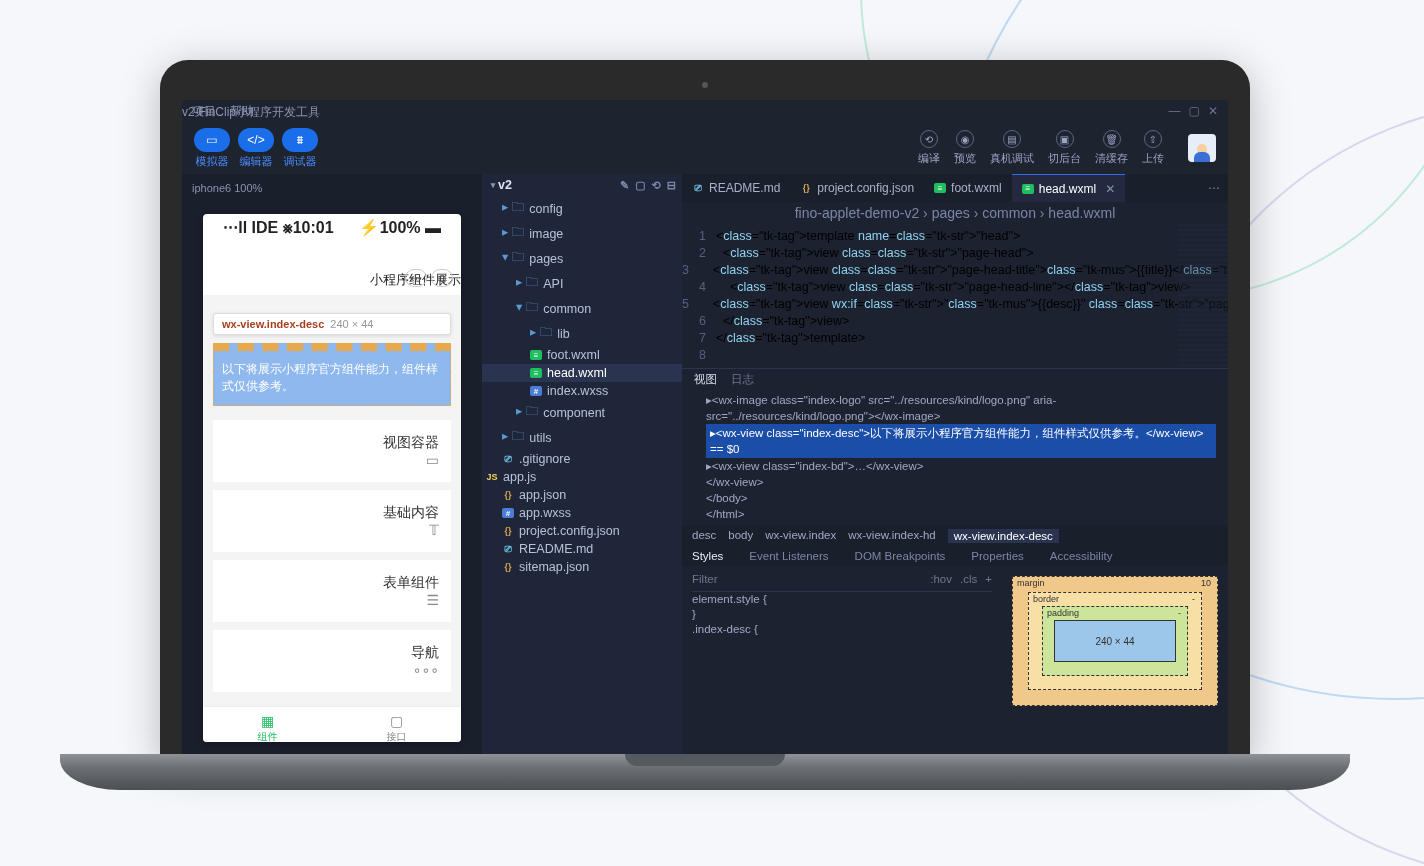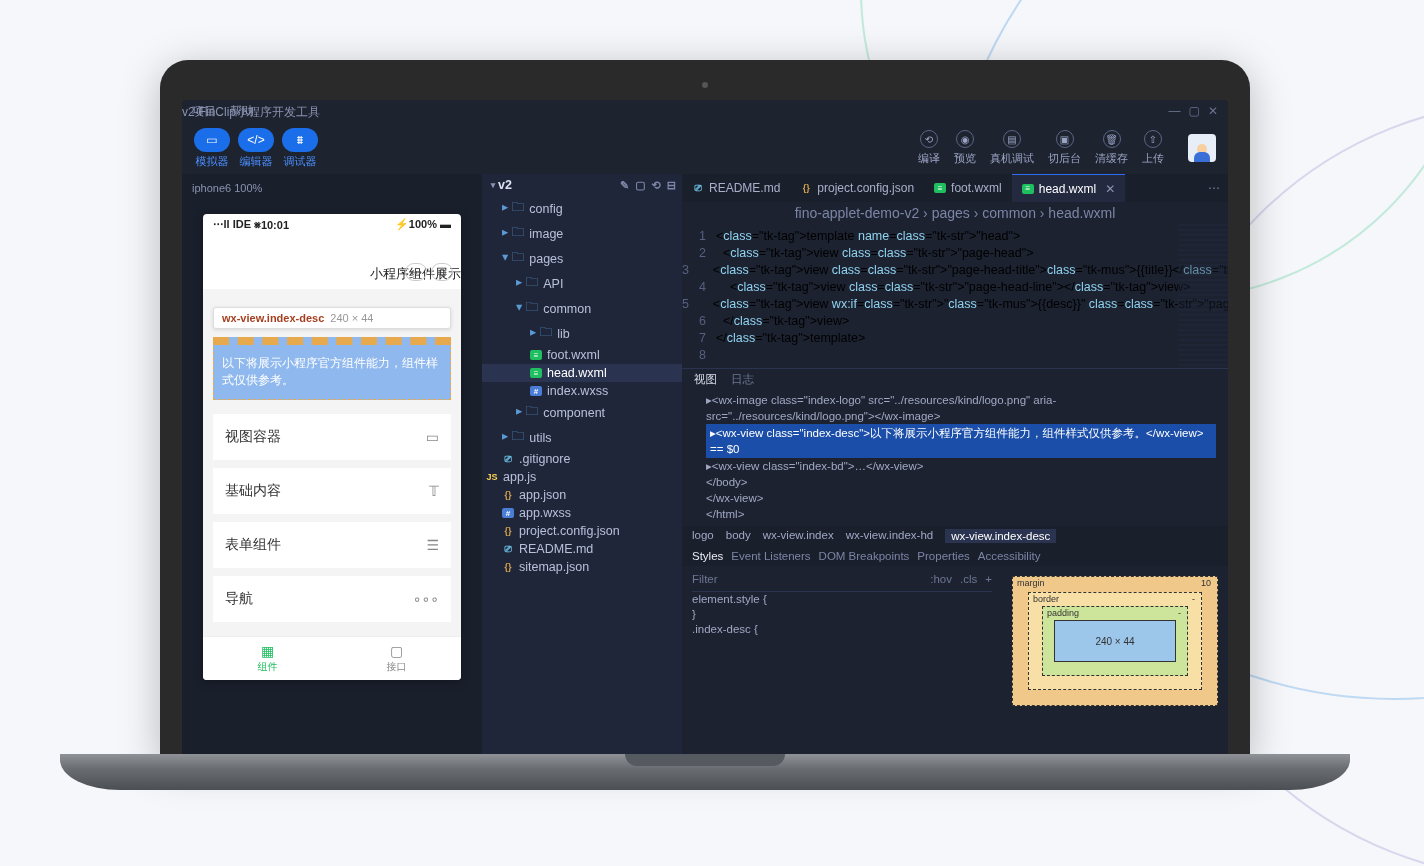--- a/index.html
+++ b/index.html
@@ -32,7 +32,7 @@
 .sim-panel { width: 300px; background: #1a1f2c; display: flex; flex-direction: column; padding: 6px 10px; }
 .sim-status { color: #8a93b0; font-size: 11px; padding: 2px 0 8px 0; }
 .phone { margin: 12px auto; width: 258px; background: #fff; border-radius: 4px; box-shadow: 0 2px 8px rgba(0,0,0,.3); overflow: hidden; font-size: 13px; color: #222; }
-.ph-status { display: flex; align-items: center; padding: 4px 10px; font-size: 11px; font-weight: 600; }
+.ph-status { display: flex; align-items: center; padding: 4px 20px; font-size: 16px; font-weight: 600; }
 .ph-status .mid { flex: 1; text-align: left; }
 .ph-title { text-align: right; font-weight: 400; padding: 6px 0; font-size: 13px; position: relative; margin-top: 24px; }
 .ph-caps { position: absolute; right: 8px; top: 4px; display: flex; gap: 4px; }

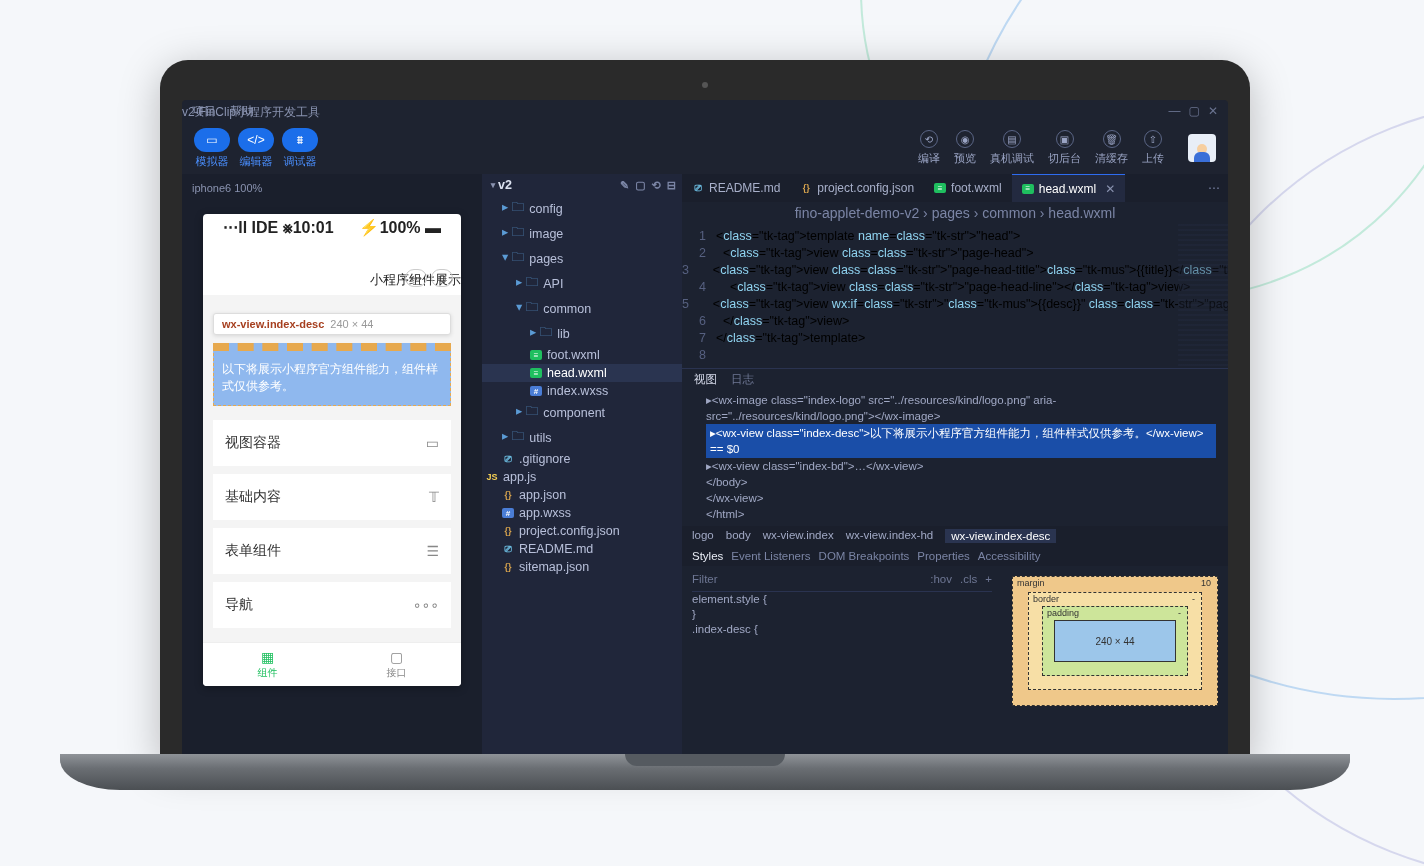--- a/index.html
+++ b/index.html
@@ -42,7 +42,7 @@
 .ph-insp .sel { color: #a63f1f; font-weight: 600; }
 .ph-insp .dim { color: #999; }
 .ph-hl { background: #8fb8ee; border: 1px dashed #e7a94e; border-top-width: 8px; color: #fff; font-size: 12px; padding: 10px 8px; margin: 0 0 14px 0; }
-.ph-row { background: #fff; padding: 14px 12px; margin-bottom: 8px; display: flex; align-items: center; color: #333; font-size: 14px; }
+.ph-row { background: #fff; padding: 14px 12px; margin-bottom: 8px; display: flex; align-items: flex-end; color: #333; font-size: 14px; flex-direction: column; }
 .ph-row .ico { margin-left: auto; color: #888; }
 .ph-tab { display: flex; border-top: 1px solid #eee; background: #fff; height: 44px; }
 .ph-tabi { flex: 1; display: flex; flex-direction: column; align-items: center; justify-content: center; font-size: 10px; color: #888; gap: 1px; }

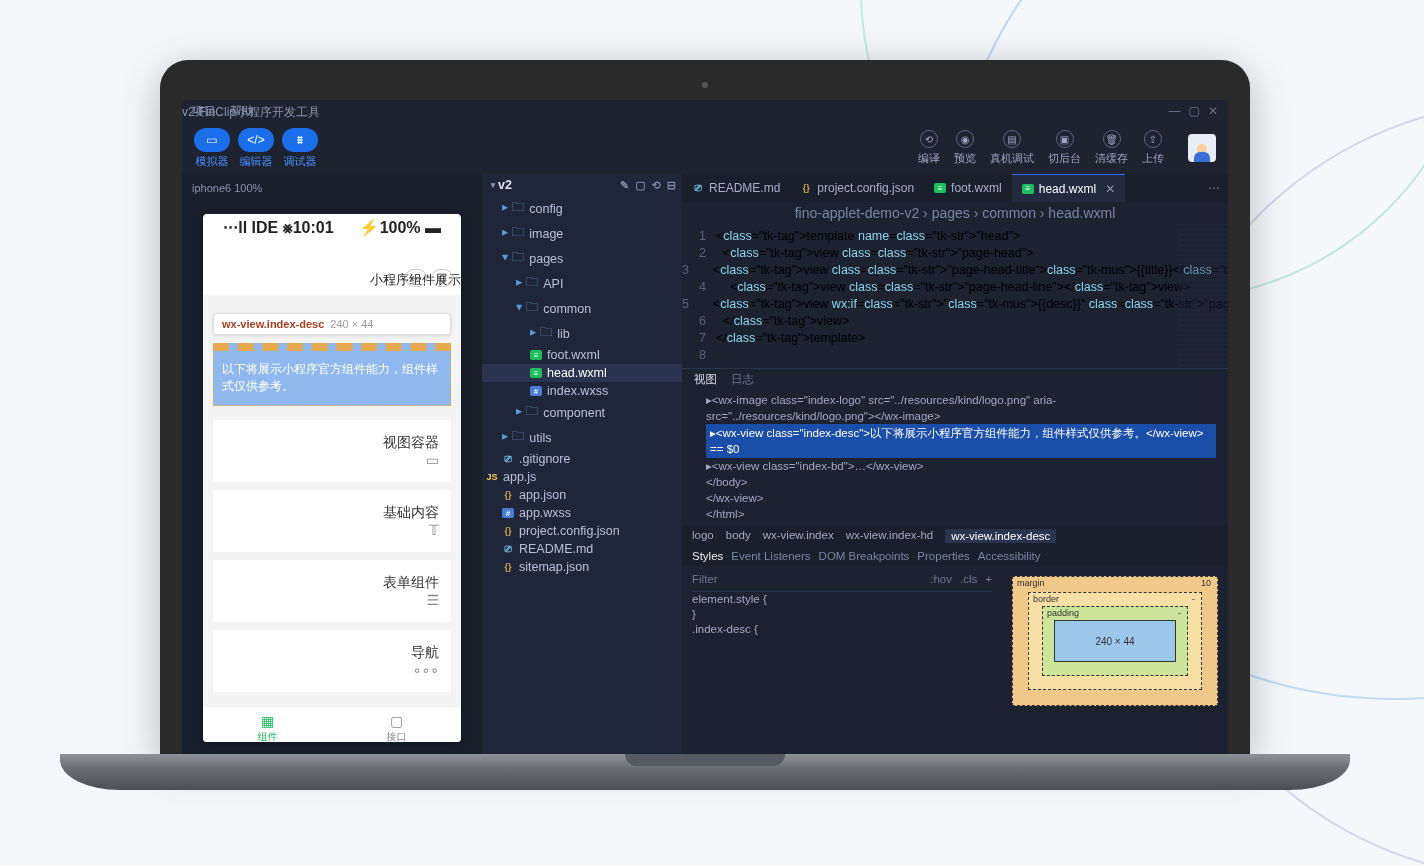--- a/index.html
+++ b/index.html
@@ -381,8 +381,8 @@
                 <div class="">▸&lt;wx-image class="index-logo" src="../resources/kind/logo.png" aria-src="../resources/kind/logo.png"&gt;&lt;/wx-image&gt;</div>
                 <div class="dom-sel">▸&lt;wx-view class="index-desc"&gt;以下将展示小程序官方组件能力，组件样式仅供参考。&lt;/wx-view&gt; == $0</div>
                 <div class="">▸&lt;wx-view class="index-bd"&gt;…&lt;/wx-view&gt;</div>
+                <div class=""> &lt;/wx-view&gt;</div>
                 <div class=""> &lt;/body&gt;</div>
-                <div class=""> &lt;/wx-view&gt;</div>
                 <div class="">&lt;/html&gt;</div>
               </div>
             <div class="crumbs" id="crumbs">

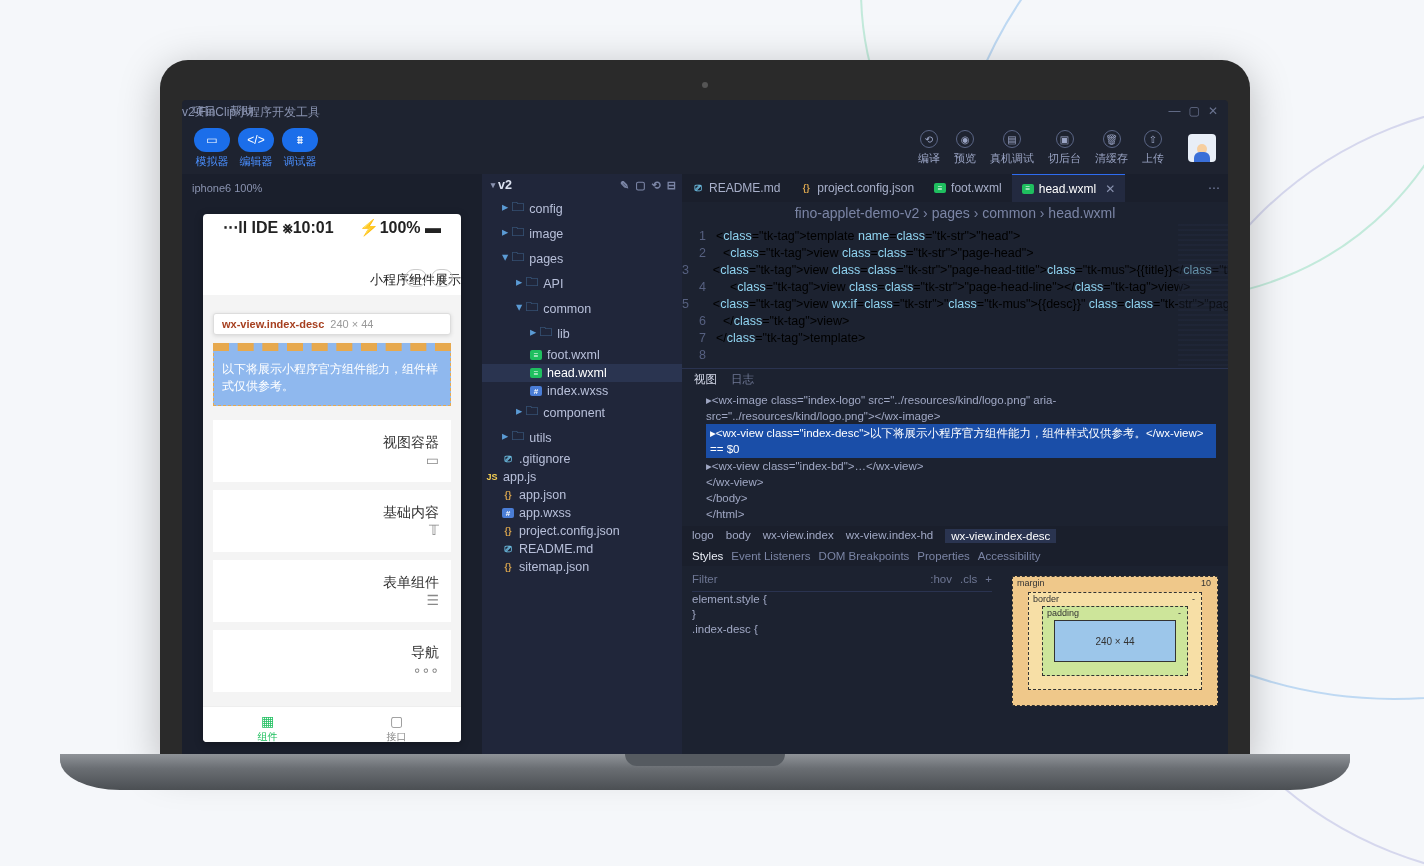--- a/index.html
+++ b/index.html
@@ -386,7 +386,7 @@
                 <div class="">&lt;/html&gt;</div>
               </div>
             <div class="crumbs" id="crumbs">
-                <span class="">logo</span>
+                <span class="">desc</span>
                 <span class="">body</span>
                 <span class="">wx-view.index</span>
                 <span class="">wx-view.index-hd</span>

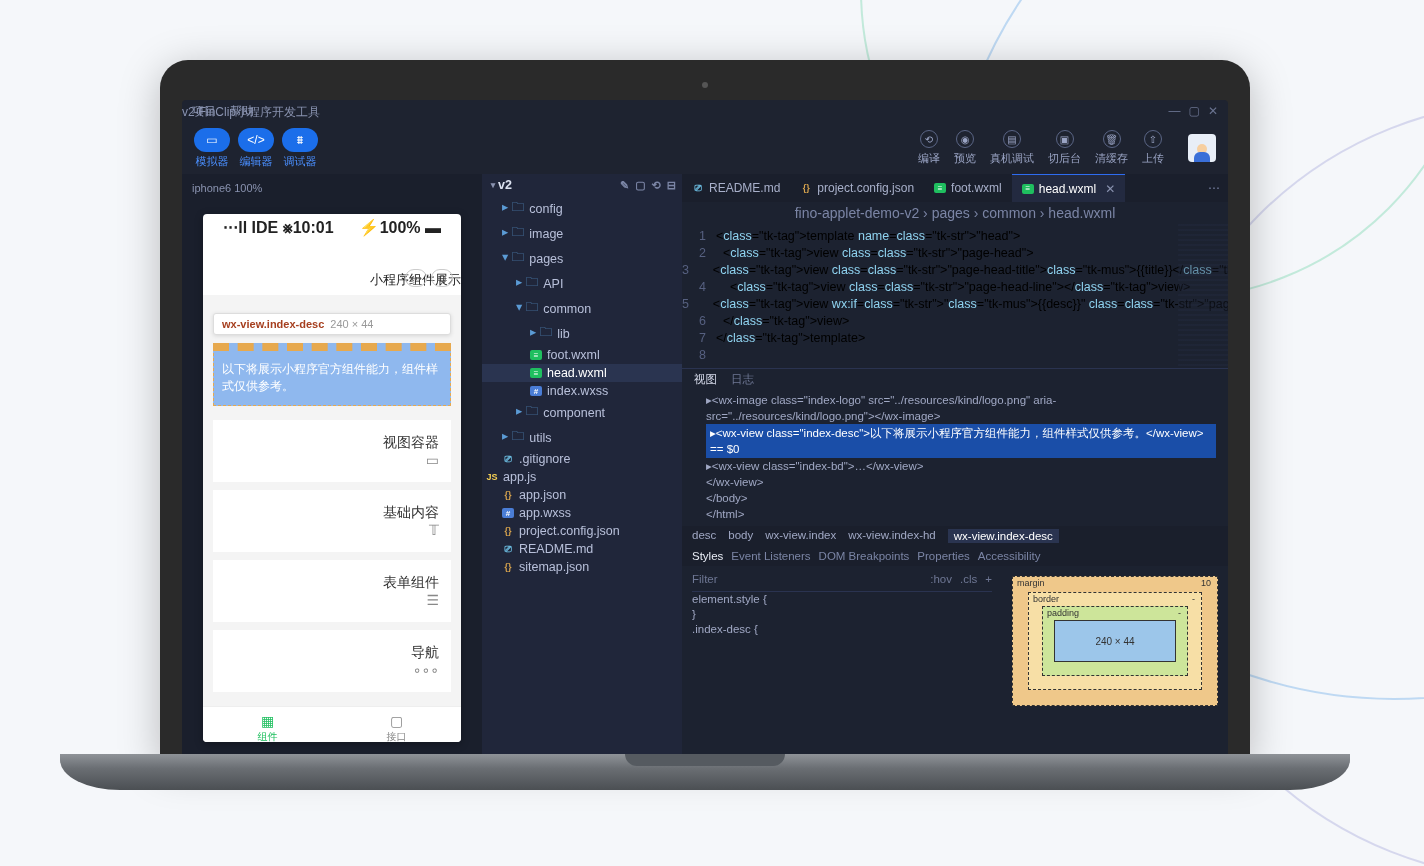--- a/index.html
+++ b/index.html
@@ -80,7 +80,7 @@
 .dom-sel { background: #1a4ea8; color: #fff; padding: 1px 4px; }
 .crumbs { background: #1a1f2c; padding: 3px 10px; display: flex; gap: 12px; }
 .crumbs .act { background: #2a3450; padding: 1px 6px; color: #fff; }
-.devtabs { display: flex; gap: 8px; padding: 4px 10px; background: #1a1f2c; color: #7b85a5; }
+.devtabs { display: flex; gap: 26px; padding: 4px 10px; background: #1a1f2c; color: #7b85a5; }
 .devtabs .act { color: #e8ecf5; }
 .styles-area { flex: 1; display: flex; overflow: hidden; }
 .styles-left { flex: 1; padding: 4px 10px; font-family: Menlo, monospace; line-height: 15px; overflow: hidden; }

